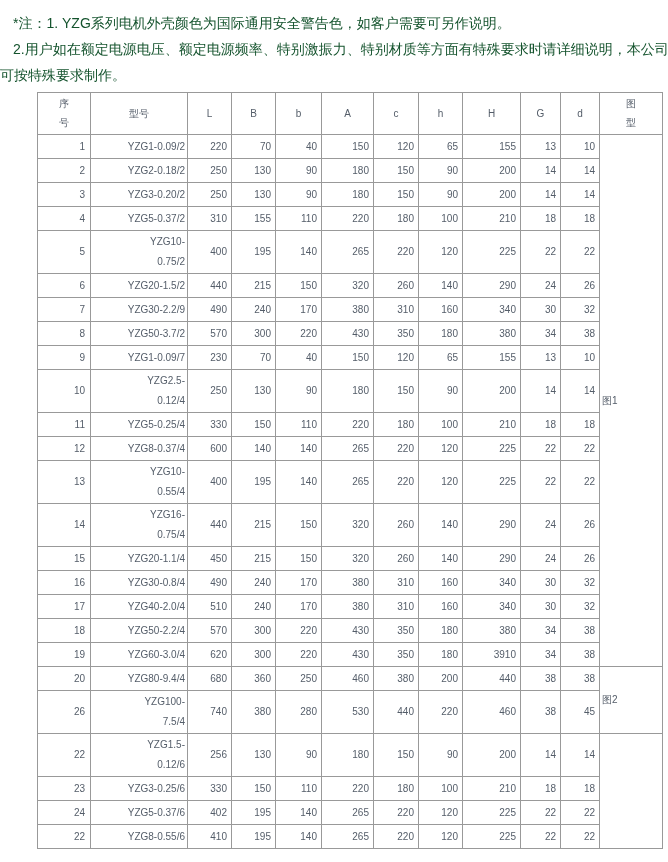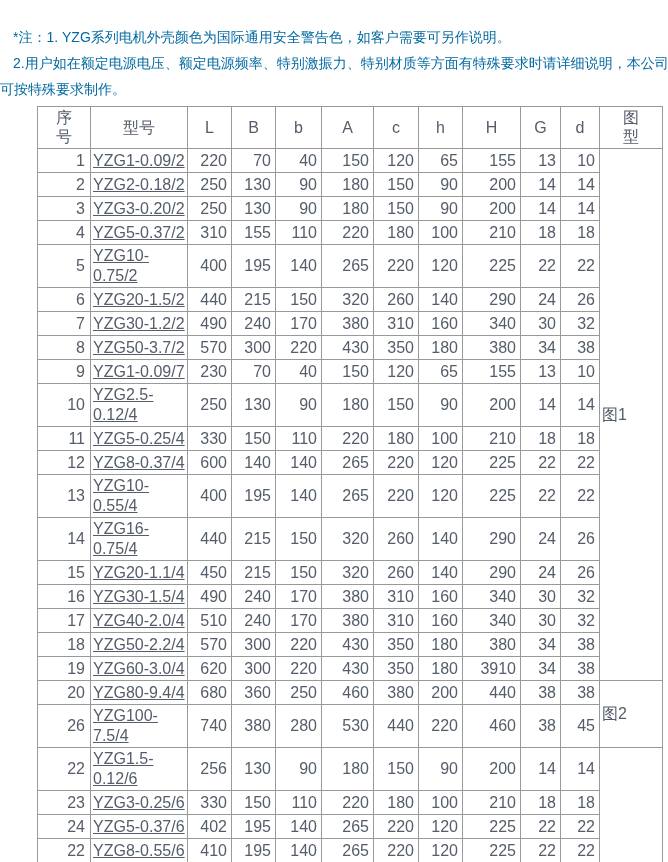--- a/index.html
+++ b/index.html
@@ -12,10 +12,10 @@
     color: #333333;
   }
   .notes {
-    padding-top: 24px;
+    padding-top: 10px;
     font-size: 14px;
     line-height: 26px;
-    color: #0369a1;
+    color: #14532d;
   }
   .note-line { white-space: nowrap; }
   .note-indent { padding-left: 13px; }

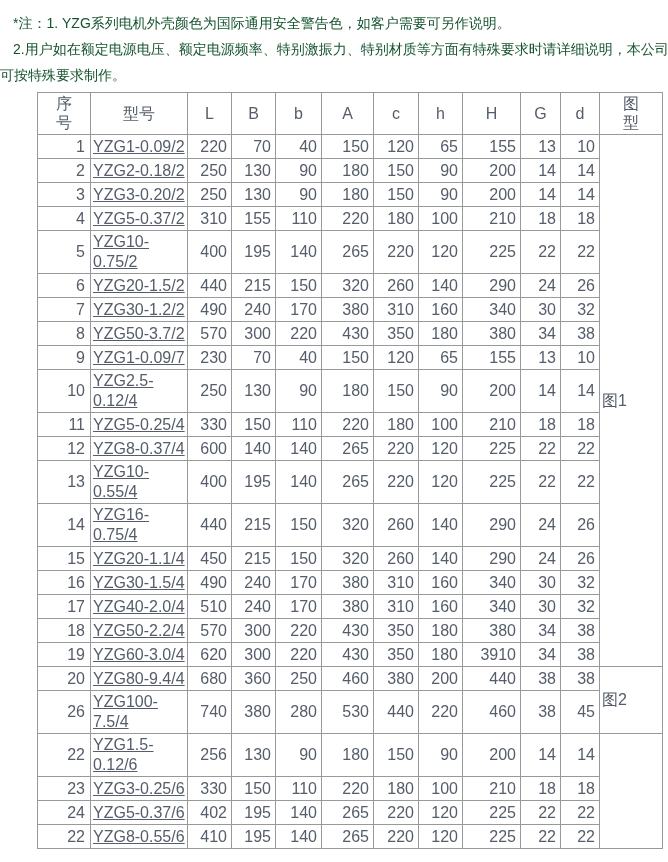--- a/index.html
+++ b/index.html
@@ -25,7 +25,7 @@
     border-collapse: collapse;
     table-layout: fixed;
     width: 625px;
-    font-size: 16px;
+    font-size: 10px;
     color: #545d69;
   }
   .spec-table th, .spec-table td {

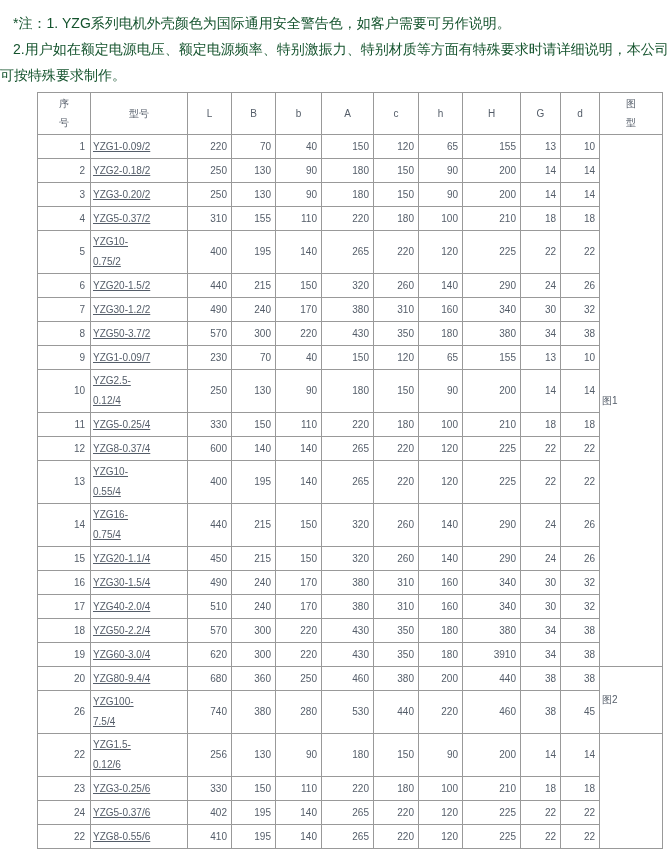--- a/index.html
+++ b/index.html
@@ -38,7 +38,7 @@
   .spec-table th { height: 39px; text-align: center; }
   .spec-table td { height: 21px; }
   td.c-no   { text-align: right; padding-right: 5px; }
-  td.c-model{ text-align: left; text-decoration: underline; }
+  td.c-model{ text-align: right; }
   td.c-num  { text-align: right; padding-right: 4px; }
   td.c-fig  { text-align: left; vertical-align: middle; }
   .vert-label { display: inline-block; width: 1em; line-height: 19px; }

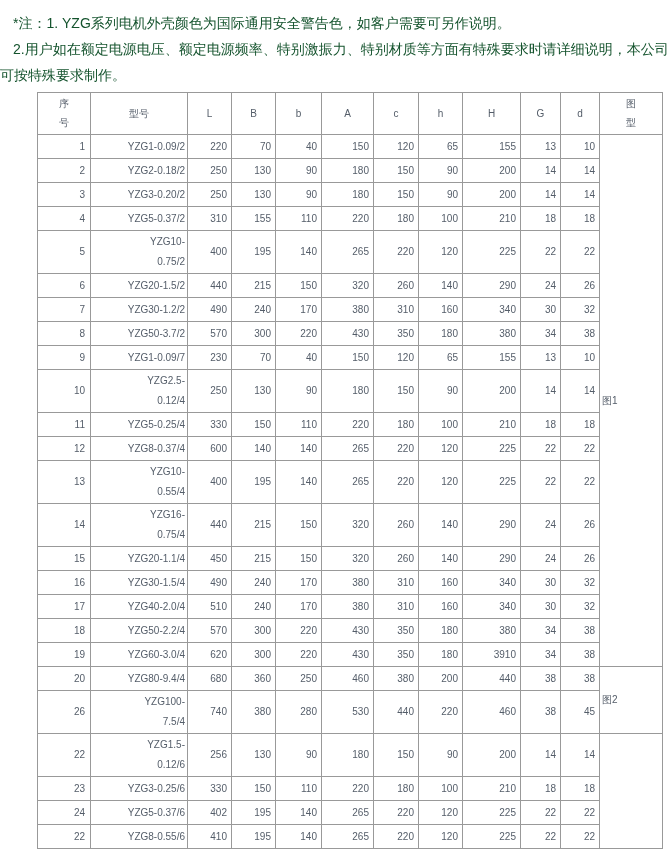--- a/index.html
+++ b/index.html
@@ -165,7 +165,7 @@
       </tr>
       <tr>
         <td class="c-no">7</td>
-        <td class="c-model">YZG30-1.2/2</td>
+        <td class="c-model">YZG30-2.2/9</td>
         <td class="c-num">490</td>
         <td class="c-num">240</td>
         <td class="c-num">170</td>

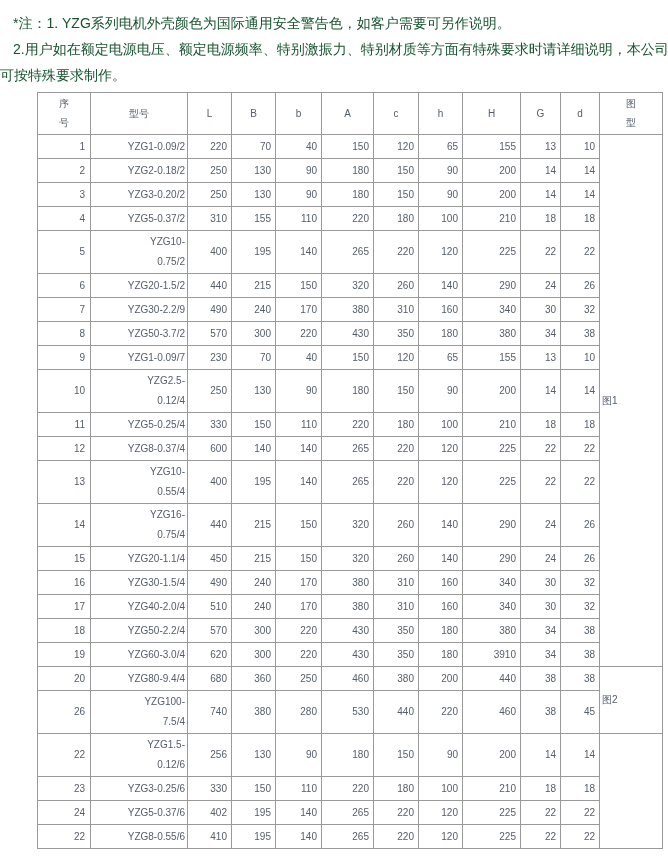--- a/index.html
+++ b/index.html
@@ -282,7 +282,7 @@
       </tr>
       <tr>
         <td class="c-no">16</td>
-        <td class="c-model">YZG30-1.5/4</td>
+        <td class="c-model">YZG30-0.8/4</td>
         <td class="c-num">490</td>
         <td class="c-num">240</td>
         <td class="c-num">170</td>

